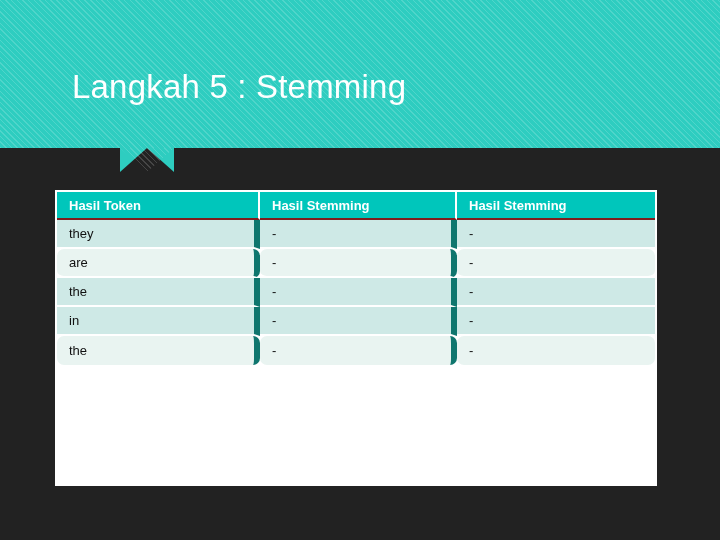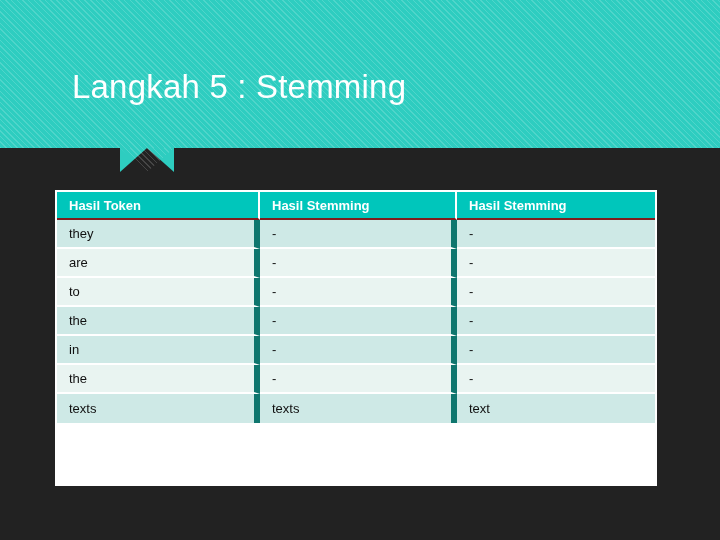--- a/index.html
+++ b/index.html
@@ -127,7 +127,7 @@
   #result-table tbody tr:last-child td { border-bottom: none; }
 
   #result-table tbody tr.odd  td { background: #cee9e6; }
-  #result-table tbody tr.even td { background: #e9f4f1; }
+  #result-table tbody tr.even td { background: #e9f4f1; border-radius: 7px; }
 
   
   #table-frame {

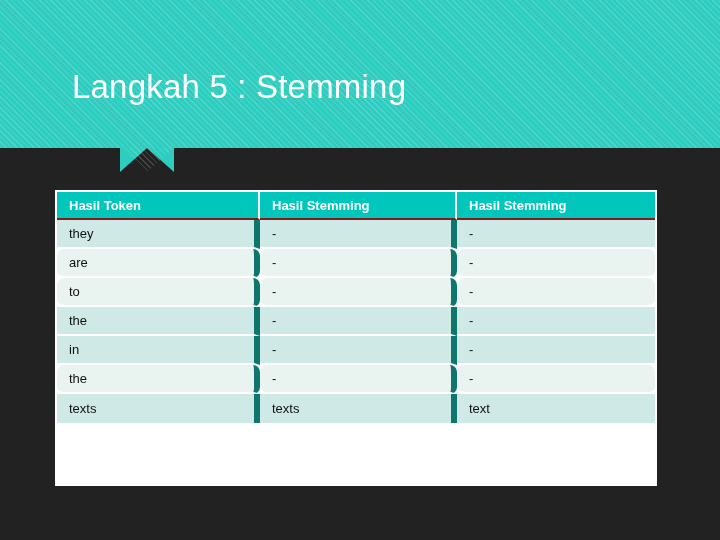--- a/index.html
+++ b/index.html
@@ -177,11 +177,6 @@
         <td>-</td>
         <td>-</td>
       </tr>
-      <tr class="even">
-        <td>to</td>
-        <td>-</td>
-        <td>-</td>
-      </tr>
       <tr class="odd">
         <td>the</td>
         <td>-</td>

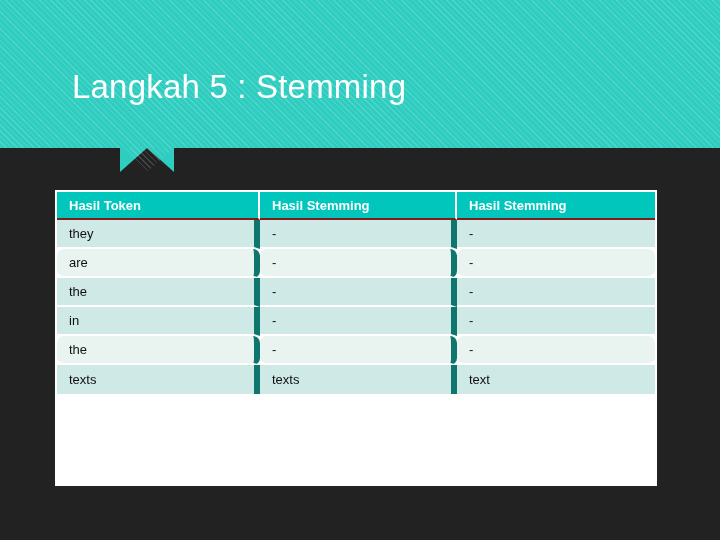--- a/index.html
+++ b/index.html
@@ -192,11 +192,6 @@
         <td>-</td>
         <td>-</td>
       </tr>
-      <tr class="odd">
-        <td>texts</td>
-        <td>texts</td>
-        <td>text</td>
-      </tr>
     </tbody>
   </table>
 

